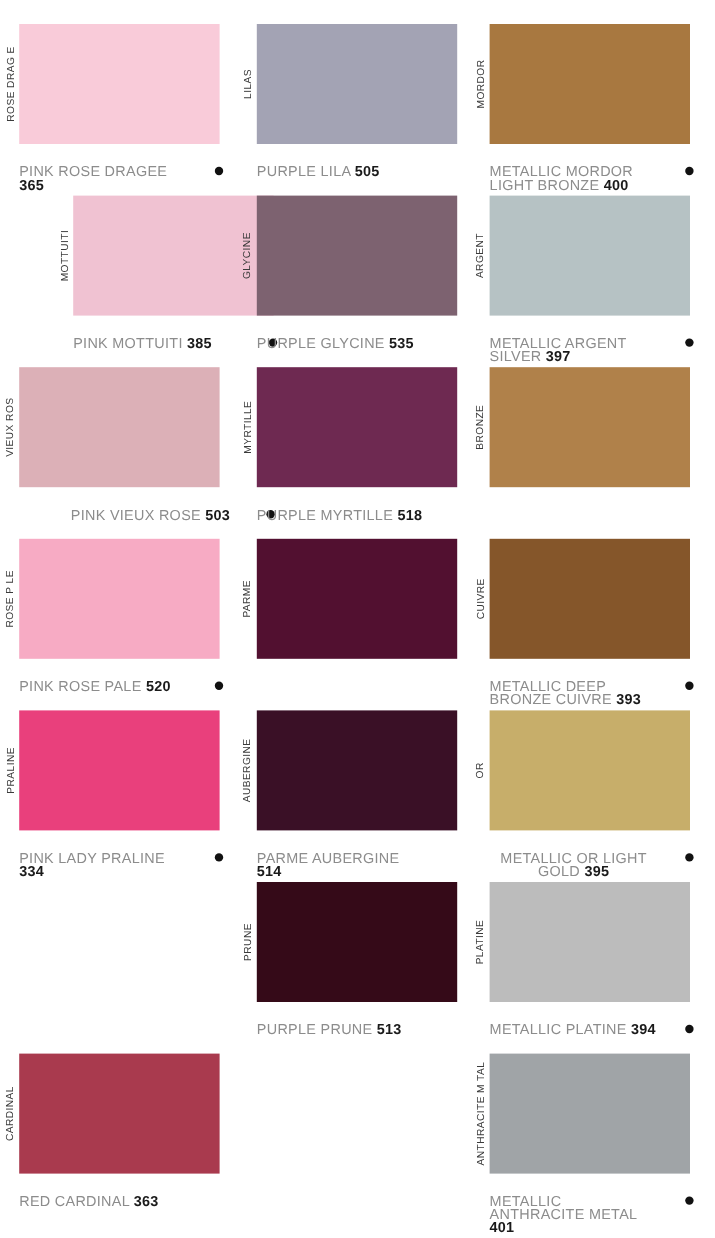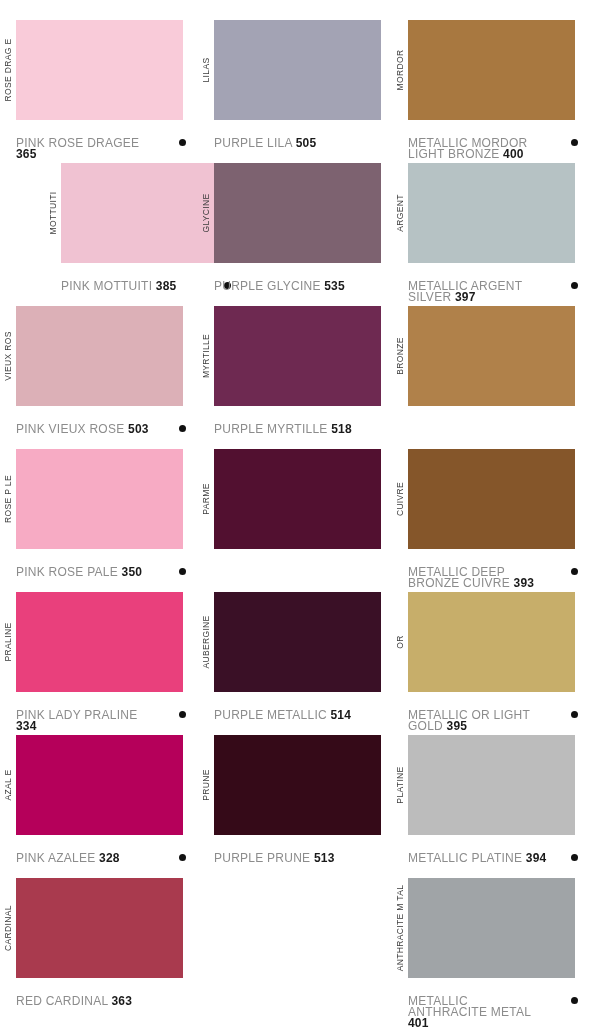--- a/index.html
+++ b/index.html
@@ -131,7 +131,7 @@
           <span>VIEUX ROS</span>
         </div>
         <div class="swatch" style="height: 100px; background: rgb(220, 176, 183);"></div>
-        <div class="caption" style="top: 118px; height: 24px;">
+        <div class="caption" style="top: 118px; height: 24px; margin-left: 43px;">
           <div class="caption-text"><span>PINK VIEUX ROSE</span> <b>503</b></div>
           <span class="dot"></span>
         </div>

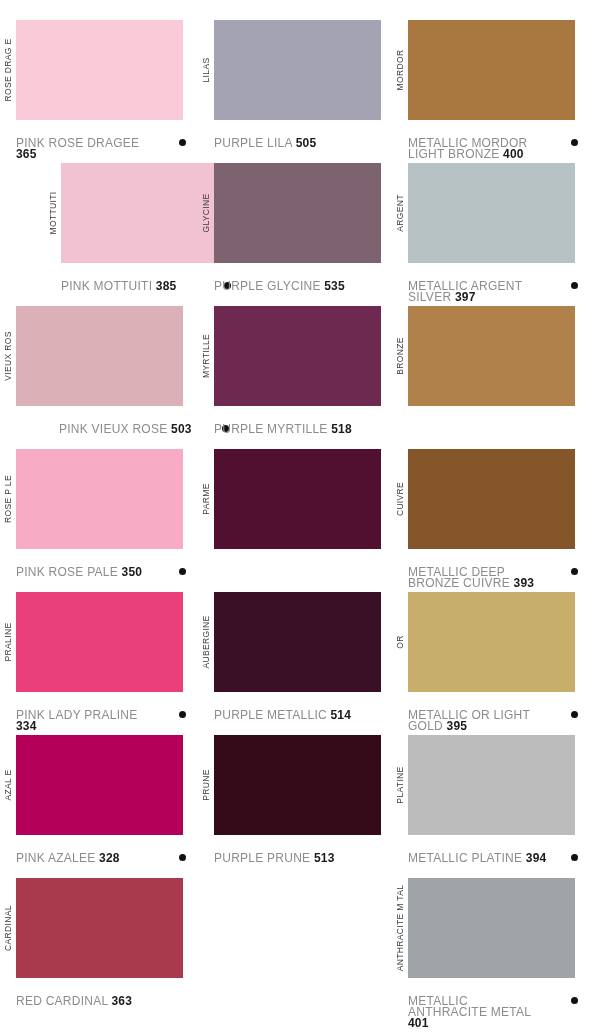--- a/index.html
+++ b/index.html
@@ -142,7 +142,7 @@
         </div>
         <div class="swatch" style="height: 100px; background: rgb(247, 171, 196);"></div>
         <div class="caption" style="top: 118px; height: 24px;">
-          <div class="caption-text"><span>PINK ROSE PALE</span> <b>350</b></div>
+          <div class="caption-text"><span>PINK ROSE PALE</span> <b>520</b></div>
           <span class="dot"></span>
         </div>
       </div>

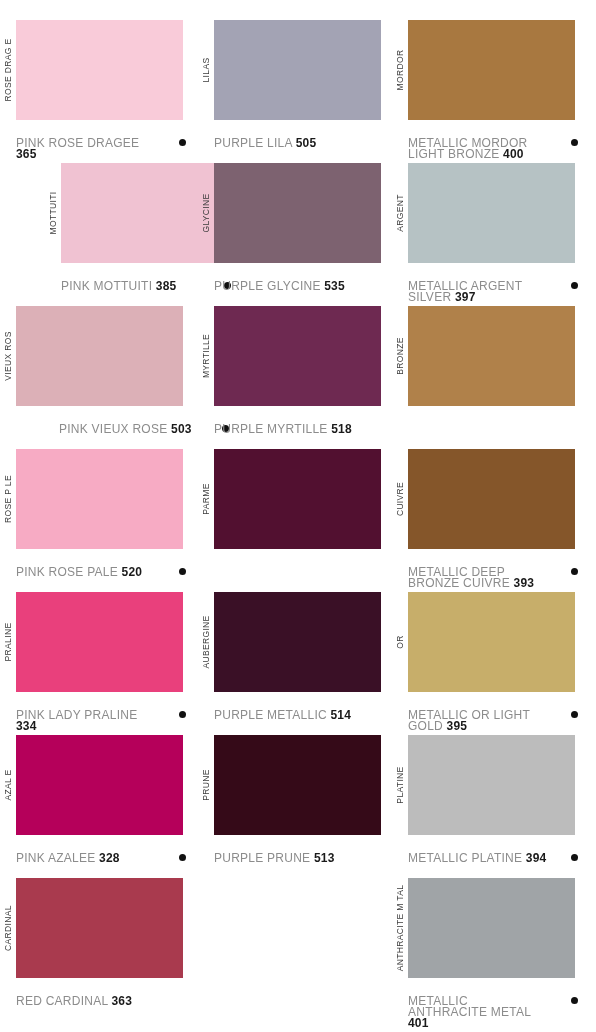--- a/index.html
+++ b/index.html
@@ -216,7 +216,7 @@
         </div>
         <div class="swatch" style="height: 100px; background: rgb(58, 16, 38);"></div>
         <div class="caption" style="top: 118px; height: 24px;">
-          <div class="caption-text"><span>PURPLE METALLIC</span> <b>514</b></div>
+          <div class="caption-text"><span>PARME AUBERGINE</span> <b>514</b></div>
         </div>
       </div>
       <div class="entry" style="top: 735px; height: 140px;">

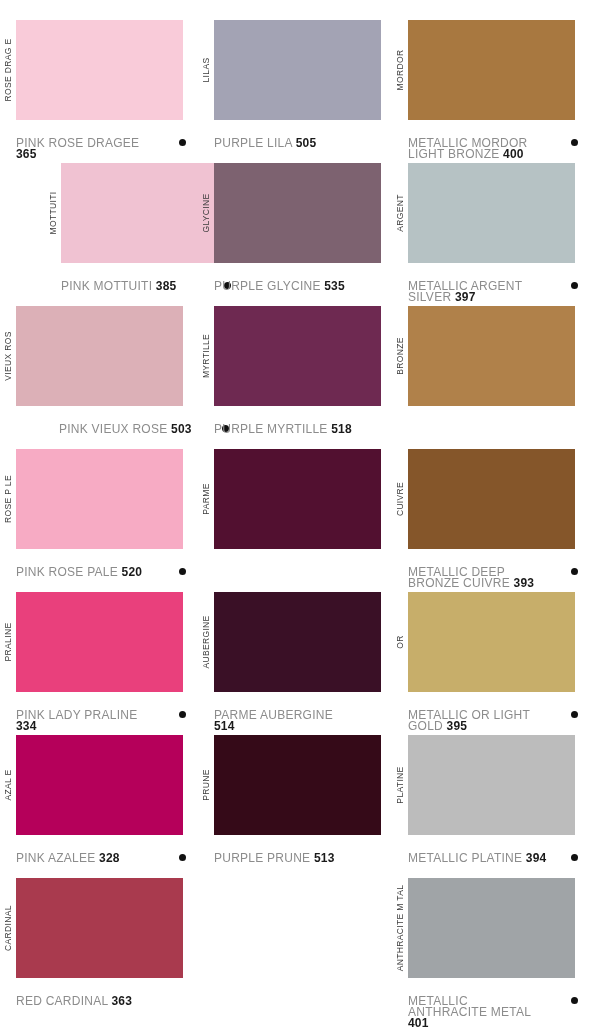--- a/index.html
+++ b/index.html
@@ -271,7 +271,7 @@
           <span>OR</span>
         </div>
         <div class="swatch" style="height: 100px; background: rgb(199, 174, 106);"></div>
-        <div class="caption" style="top: 118px; height: 24px;">
+        <div class="caption" style="top: 118px; height: 24px; text-align: center;">
           <div class="caption-text"><span>METALLIC OR LIGHT GOLD</span> <b>395</b></div>
           <span class="dot"></span>
         </div>

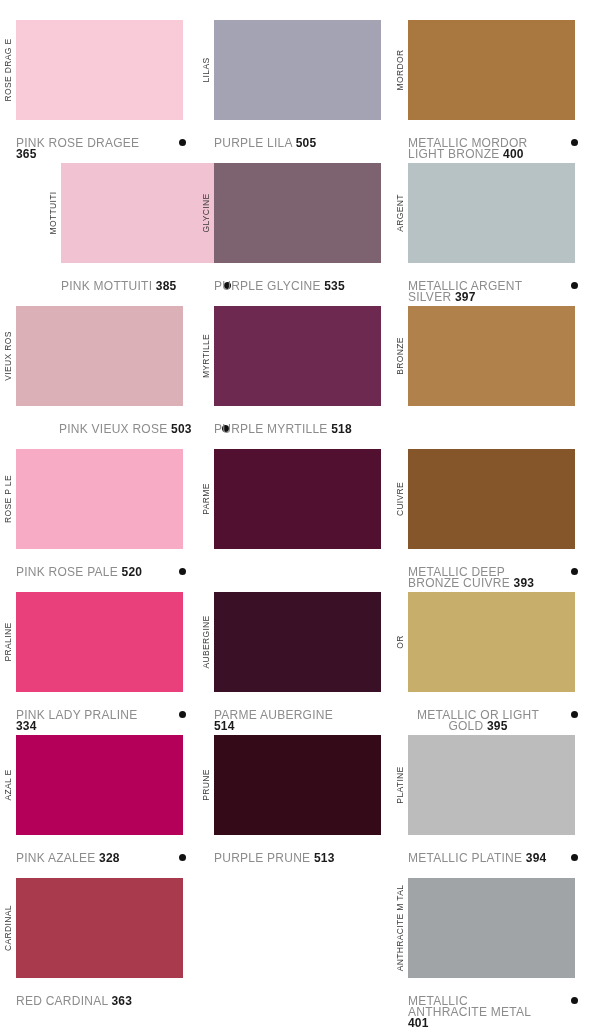--- a/index.html
+++ b/index.html
@@ -156,16 +156,6 @@
           <span class="dot"></span>
         </div>
       </div>
-      <div class="entry" style="top: 735px; height: 140px;">
-        <div class="family-label" style="height: 100px;">
-          <span>AZAL E</span>
-        </div>
-        <div class="swatch" style="height: 100px; background: rgb(181, 0, 90);"></div>
-        <div class="caption" style="top: 118px; height: 24px;">
-          <div class="caption-text"><span>PINK AZALEE</span> <b>328</b></div>
-          <span class="dot"></span>
-        </div>
-      </div>
       <div class="entry" style="top: 878px; height: 140px;">
         <div class="family-label" style="height: 100px;">
           <span>CARDINAL</span>

